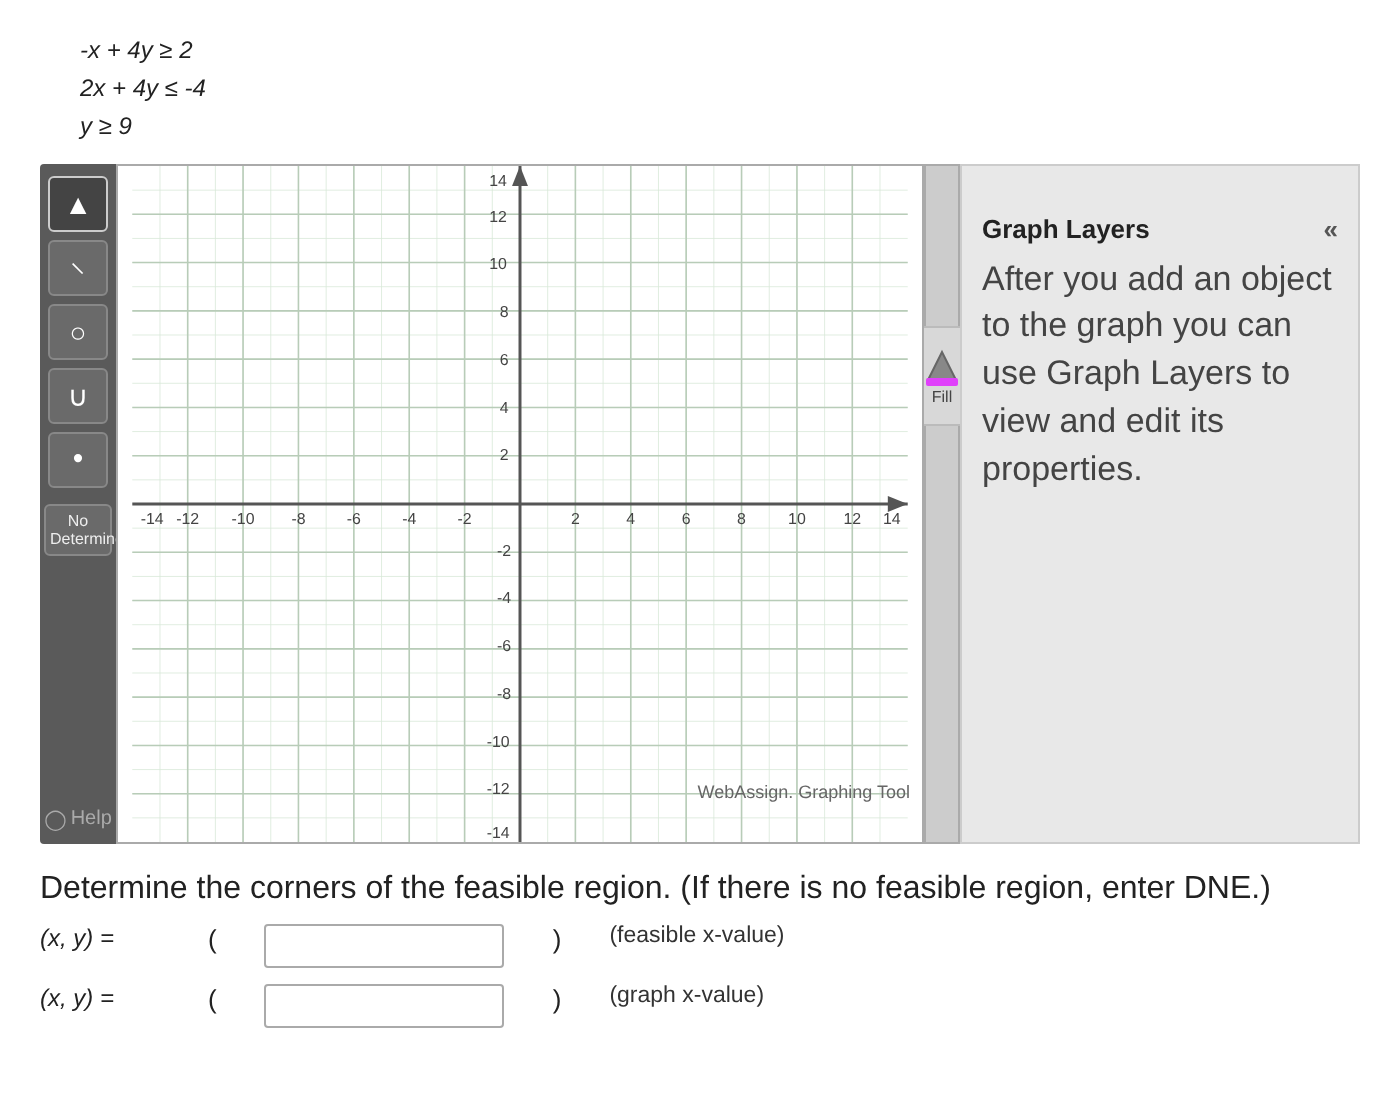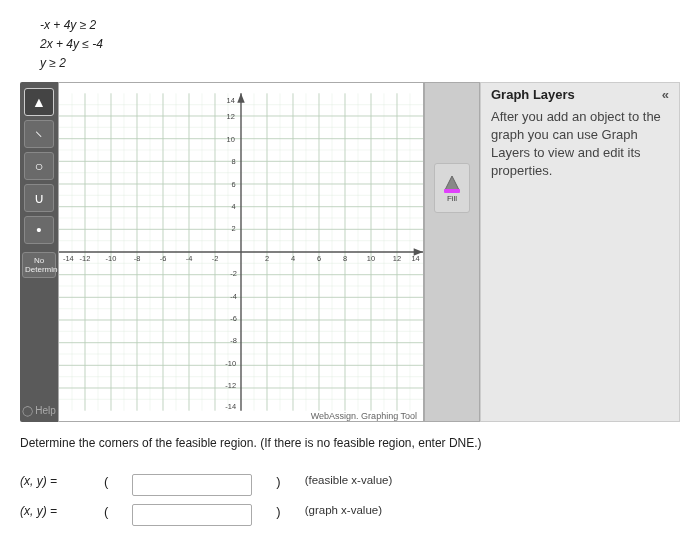--- a/index.html
+++ b/index.html
@@ -181,7 +181,7 @@
   <div class="inequalities">
     <div>-x + 4y ≥ 2</div>
     <div>2x + 4y ≤ -4</div>
-    <div>y ≥ 2</div>
+    <div>y ≥ 9</div>
   </div>
 
   <div class="main-graph-row" style="margin-top:8px;">

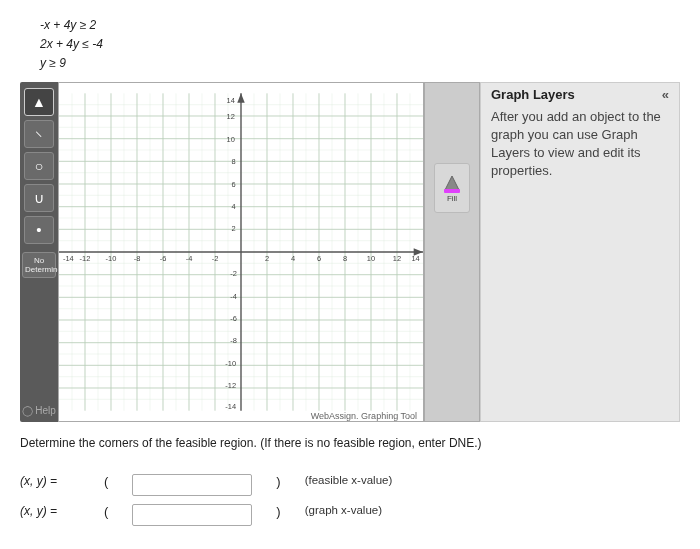--- a/index.html
+++ b/index.html
@@ -89,7 +89,7 @@
     .graph-layers-panel {
       background: #e8e8e8;
       border: 1px solid #ccc;
-      padding: 4px 10px;
+      padding: 24px 10px;
       font-size: 12px;
       flex: 1;
       min-height: 120px;

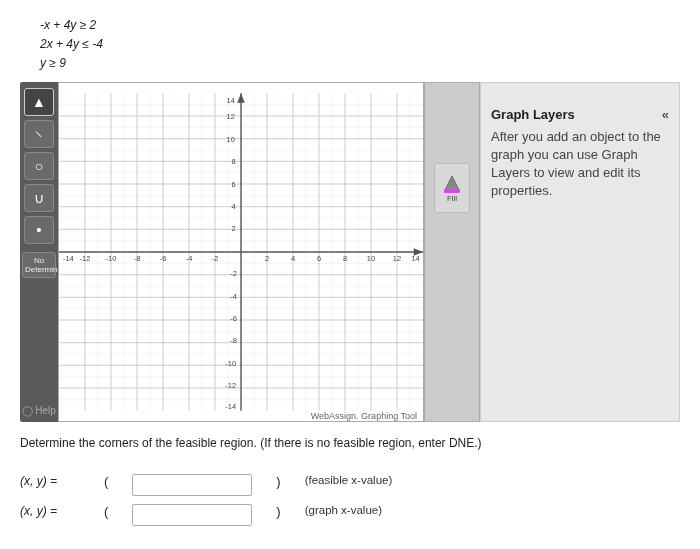--- a/index.html
+++ b/index.html
@@ -112,7 +112,7 @@
       font-weight: bold;
     }
     .graph-layers-desc {
-      font-size: 13px;
+      font-size: 17px;
       color: #444;
       line-height: 1.4;
     }

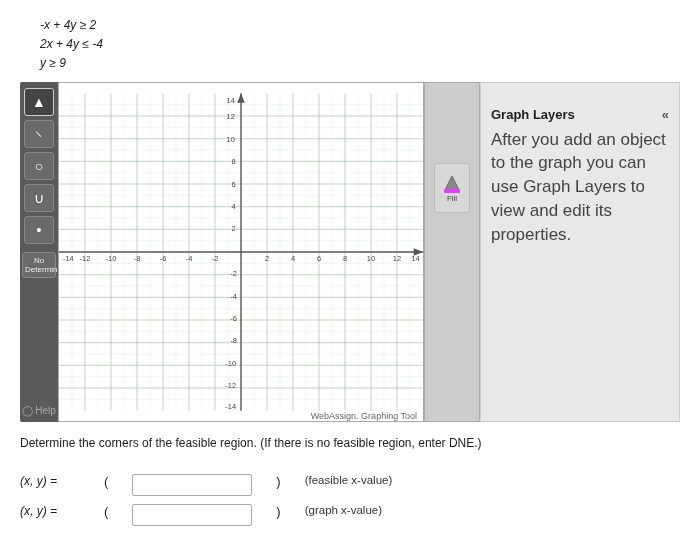--- a/index.html
+++ b/index.html
@@ -355,7 +355,7 @@
 
     <div class="right-side">
 
-      <div style="display:flex;flex-direction:column;align-items:center;background:#ccc;border:1px solid #aaa;width:56px;height:340px;justify-content:flex-start;padding-top:80px;">
+      <div style="display:flex;flex-direction:column;align-items:center;background:#ccc;border:1px solid #aaa;width:18px;height:340px;justify-content:flex-start;padding-top:80px;">
         <div style="width:36px;height:50px;background:#d8d8d8;border:1px solid #bbb;border-radius:3px;display:flex;flex-direction:column;align-items:center;justify-content:center;cursor:pointer;">
           <svg width="22" height="22" viewBox="0 0 22 22" xmlns="http://www.w3.org/2000/svg">
             <path d="M4 18 L11 4 L18 18 Z" fill="#888" stroke="#666" stroke-width="1"></path>

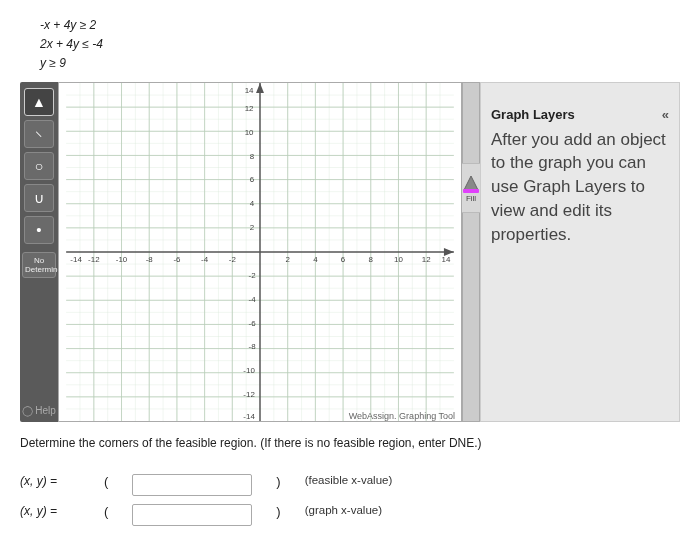--- a/index.html
+++ b/index.html
@@ -119,7 +119,7 @@
     
     .webassign-label {
       position: absolute;
-      bottom: 0;
+      bottom: 20px;
       right: 6px;
       font-size: 9px;
       color: #666;

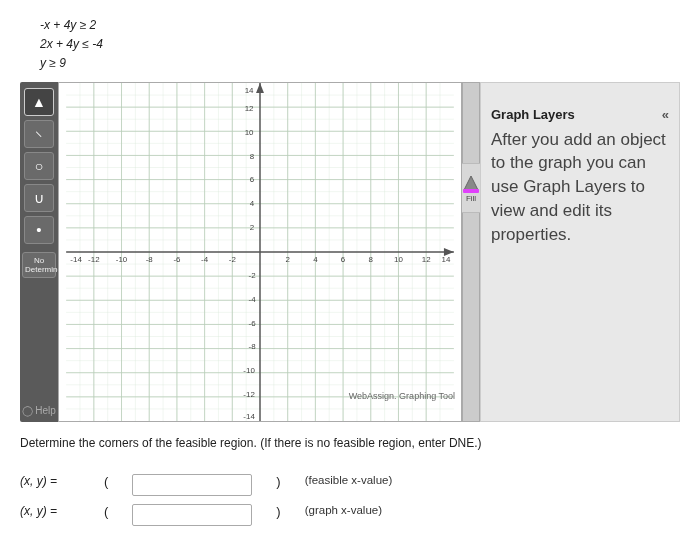--- a/index.html
+++ b/index.html
@@ -137,8 +137,8 @@
       font-size: 12.5px;
     }
     .determine-text {
-      margin-bottom: 24px;
-      font-size: 12px;
+      margin-bottom: 8px;
+      font-size: 16px;
     }
     .coord-row {
       display: flex;

